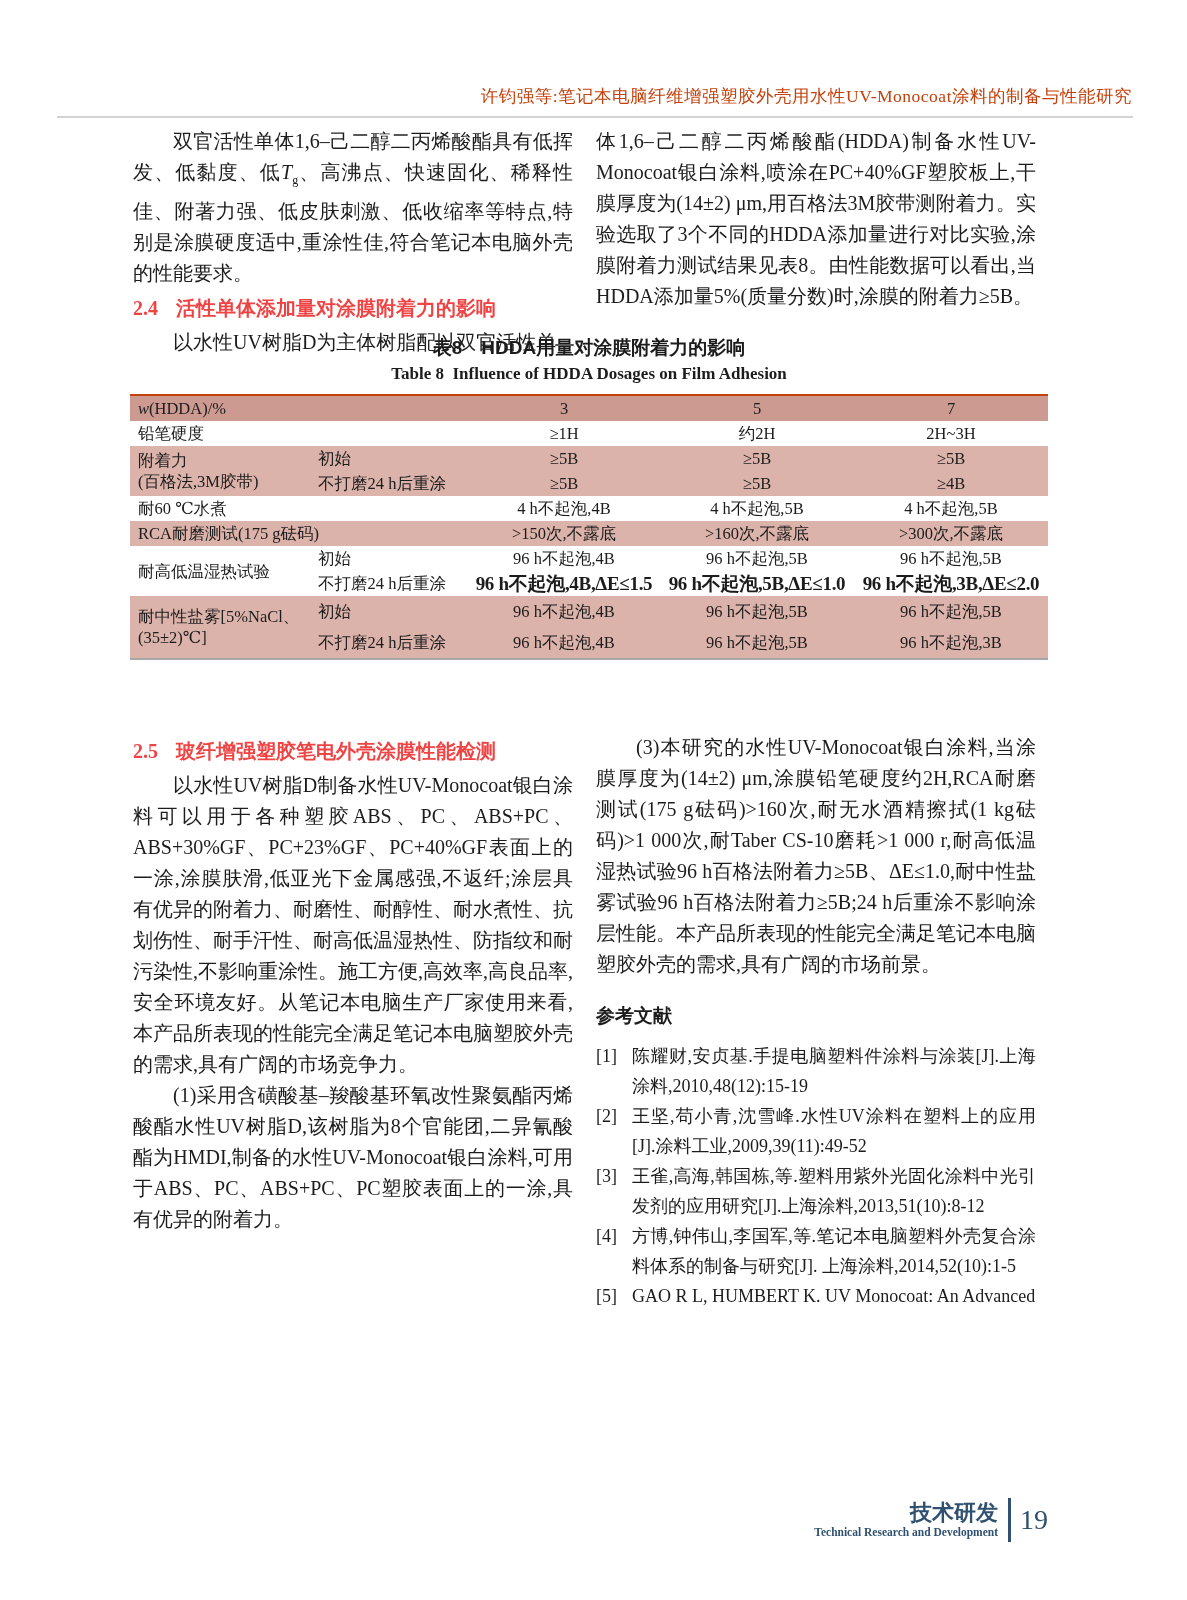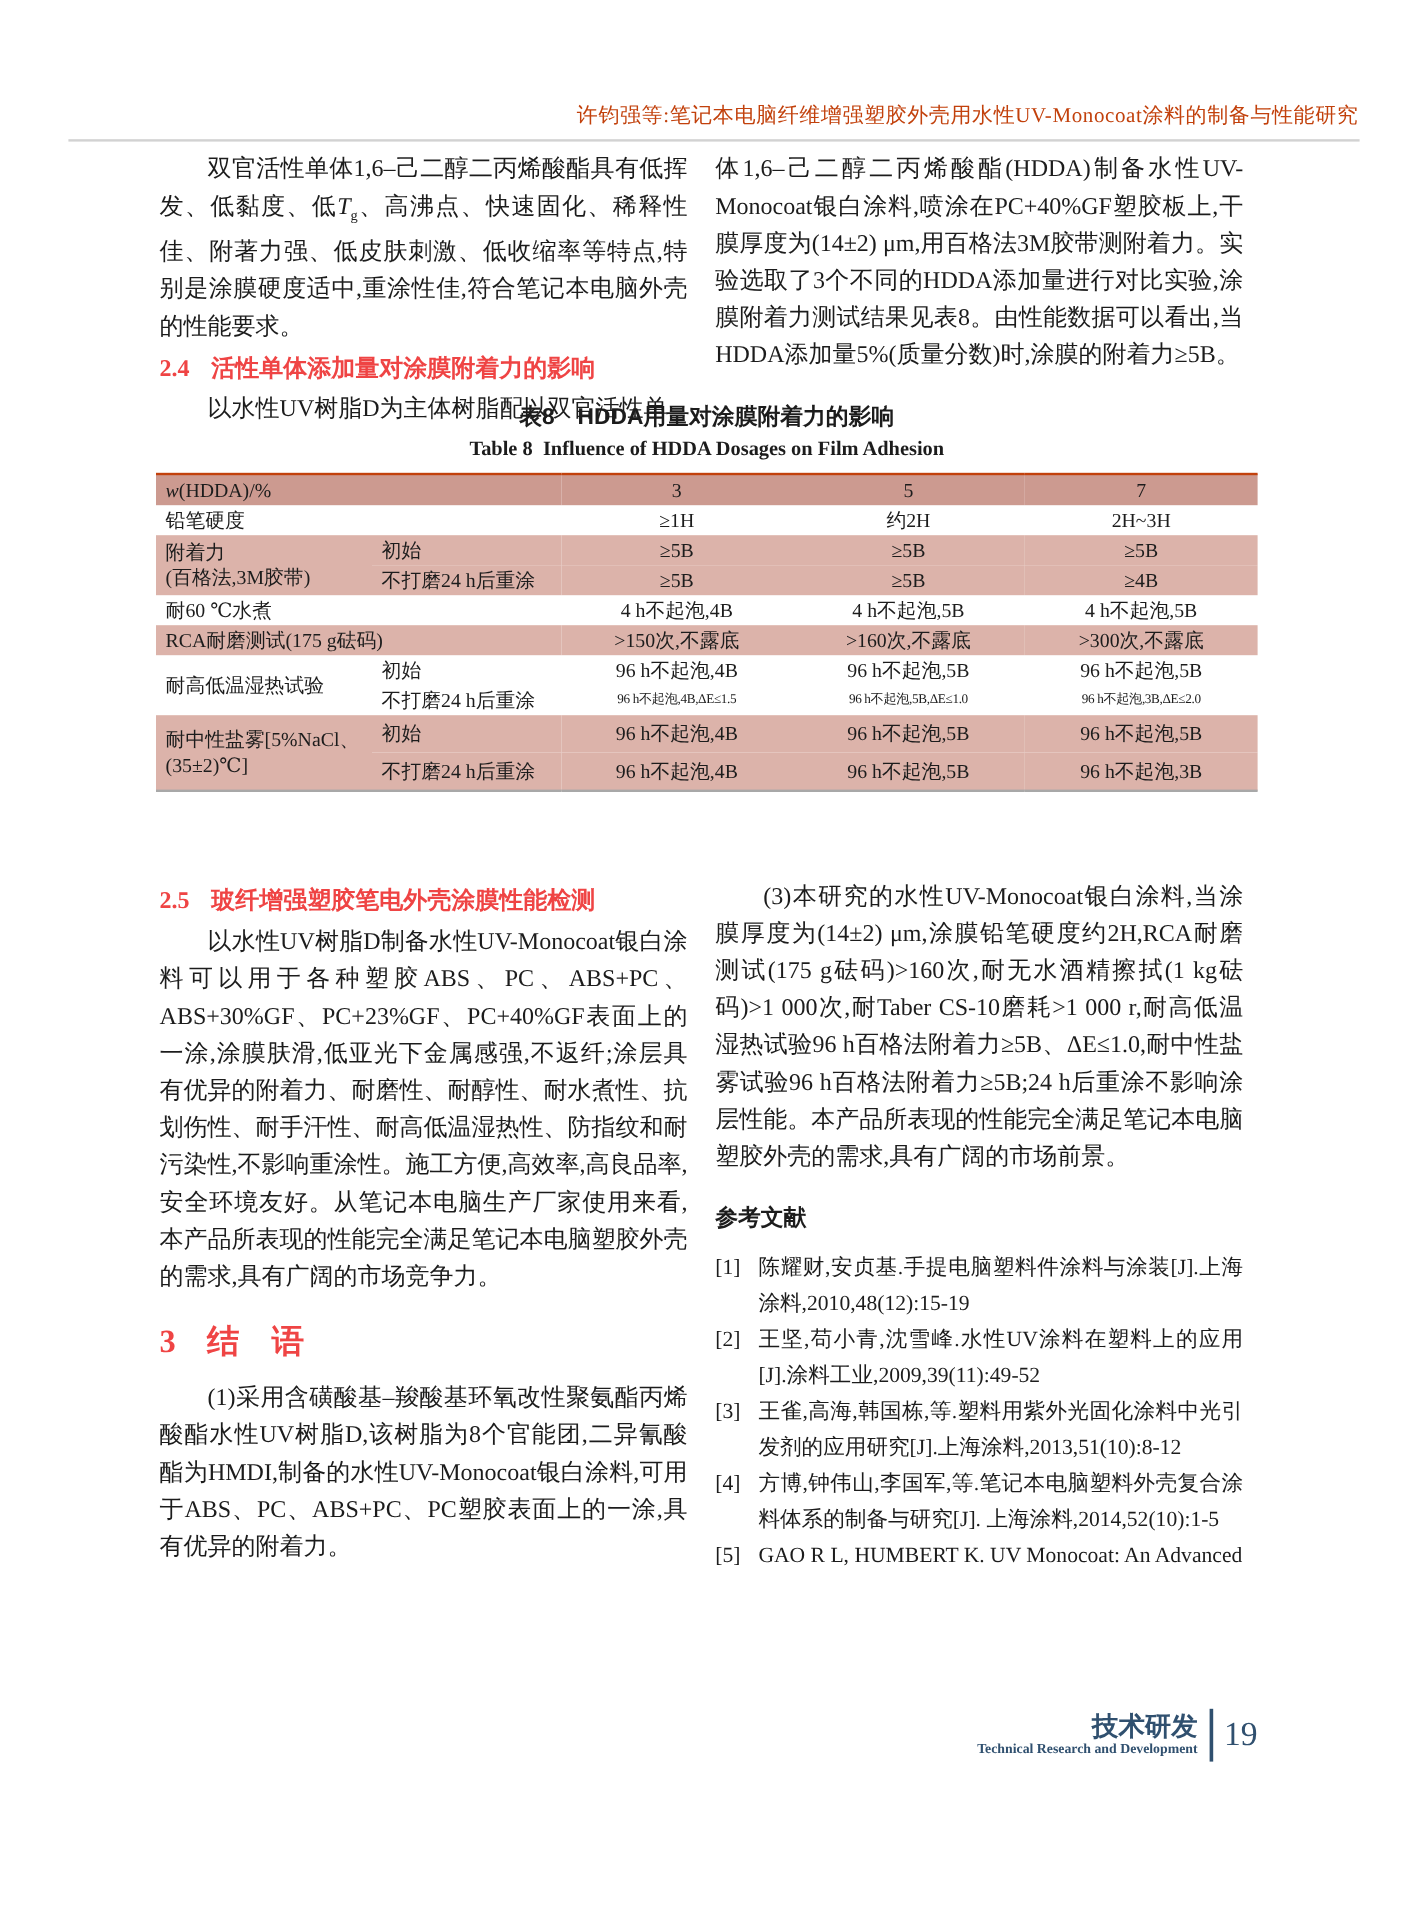--- a/index.html
+++ b/index.html
@@ -40,7 +40,7 @@
   .hd{background:#cc9a90;}
   .stripe{background:#dcb3aa;}
   .tall td{padding-top:5px;padding-bottom:5px;}
-  .tight{font-size:11px;letter-spacing:-0.3px;white-space:nowrap;padding-left:0;padding-right:0;}
+  .tight{font-size:19px;letter-spacing:-0.3px;white-space:nowrap;padding-left:0;padding-right:0;font-weight:bold;}
   .blk{display:block;}
   
   .ref-title{font-family:"Liberation Sans","DejaVu Sans",sans-serif;

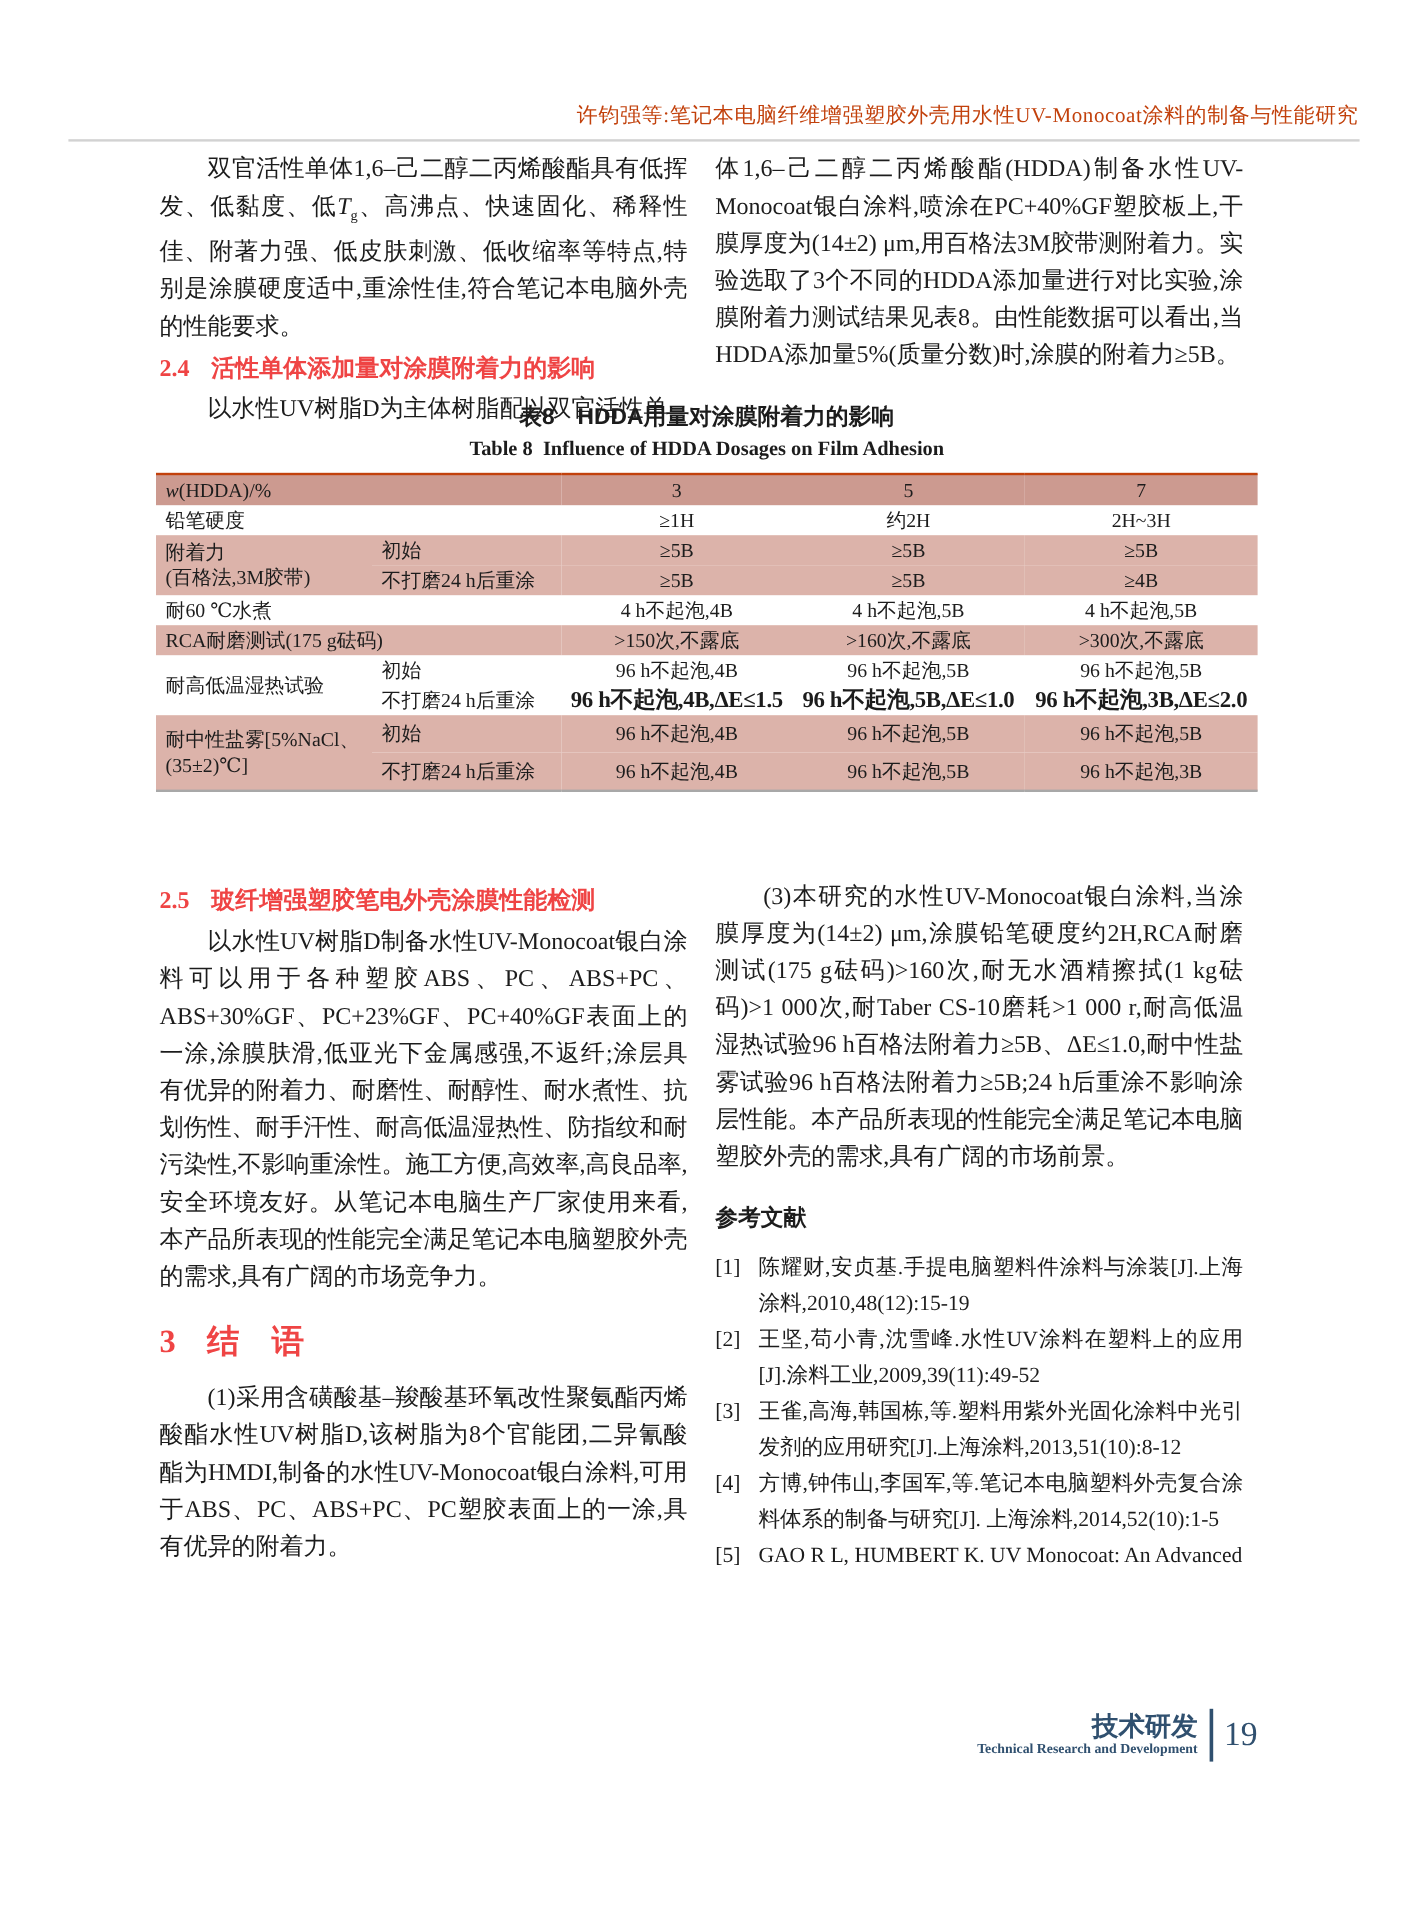--- a/index.html
+++ b/index.html
@@ -164,7 +164,6 @@
 <div class="col bot-left">
   <div class="h-red sec-h"><span class="num">2.5</span><span>玻纤增强塑胶笔电外壳涂膜性能检测</span></div>
   <p class="p">以水性UV树脂D制备水性UV-Monocoat银白涂料可以用于各种塑胶ABS、PC、ABS+PC、ABS+30%GF、PC+23%GF、PC+40%GF表面上的一涂,涂膜肤滑,低亚光下金属感强,不返纤;涂层具有优异的附着力、耐磨性、耐醇性、耐水煮性、抗划伤性、耐手汗性、耐高低温湿热性、防指纹和耐污染性,不影响重涂性。施工方便,高效率,高良品率,安全环境友好。从笔记本电脑生产厂家使用来看,本产品所表现的性能完全满足笔记本电脑塑胶外壳的需求,具有广阔的市场竞争力。</p>
-  <div class="h-red sec3-h"><span class="num">3</span><span>结　语</span></div>
   <p class="p">(1)采用含磺酸基–羧酸基环氧改性聚氨酯丙烯酸酯水性UV树脂D,该树脂为8个官能团,二异氰酸酯为HMDI,制备的水性UV-Monocoat银白涂料,可用于ABS、PC、ABS+PC、PC塑胶表面上的一涂,具有优异的附着力。</p>
 </div>
 

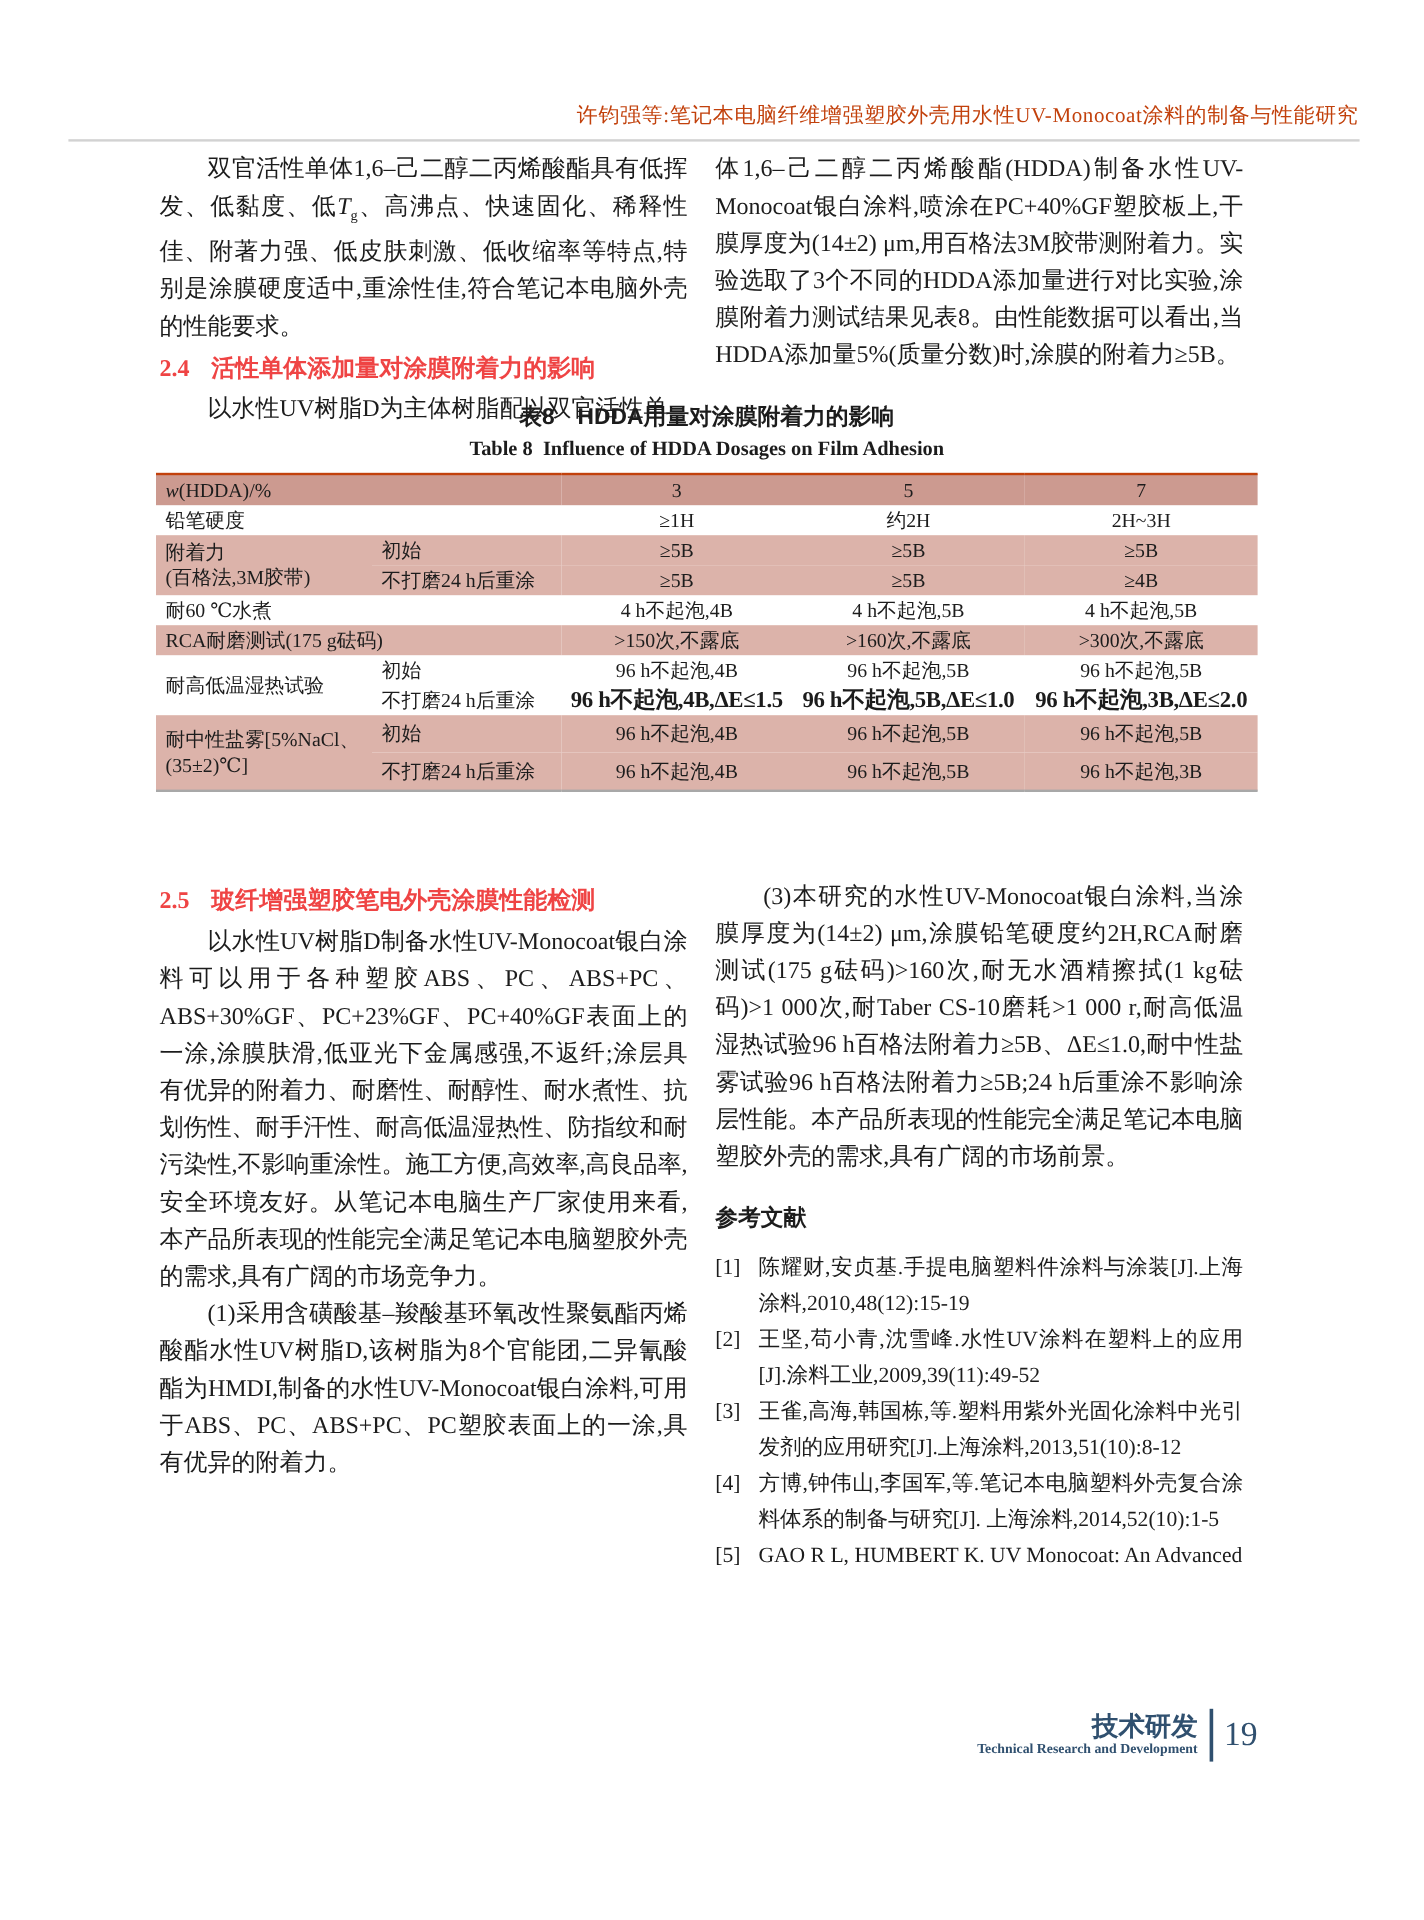--- a/index.html
+++ b/index.html
@@ -49,7 +49,7 @@
   .ref-num{flex:0 0 36px;}
   .ref-text{flex:1;}
   
-  .footer{position:absolute;top:1424px;right:139px;display:flex;align-items:center;
+  .footer{position:absolute;top:1498px;right:139px;display:flex;align-items:center;
           color:#30506f;}
   .footer-txt{text-align:right;}
   .footer-zh{font-family:"Liberation Sans","DejaVu Sans",sans-serif;font-weight:bold;

